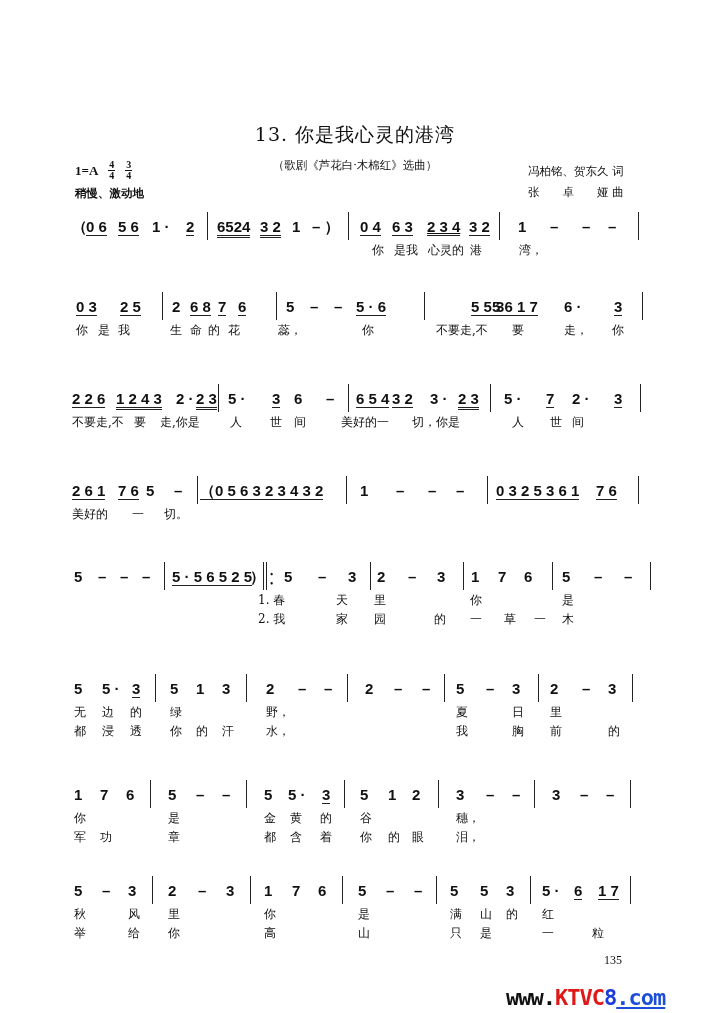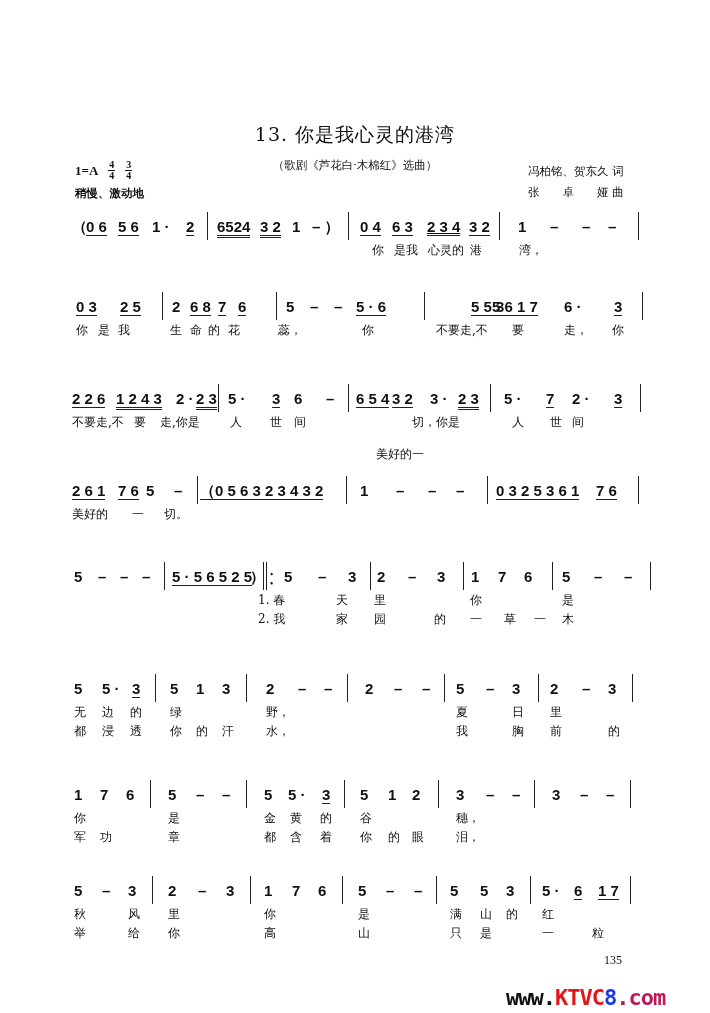--- a/index.html
+++ b/index.html
@@ -150,7 +150,7 @@
         <span style="left: 158px;">人</span>
         <span style="left: 198px;">世</span>
         <span style="left: 222px;">间</span>
-        <span style="left: 304px; margin-top: 32px;">美好的一</span>
+        <span style="left: 269px;">美好的一</span>
         <span style="left: 340px;">切，你是</span>
         <span style="left: 440px;">人</span>
         <span style="left: 478px;">世</span>

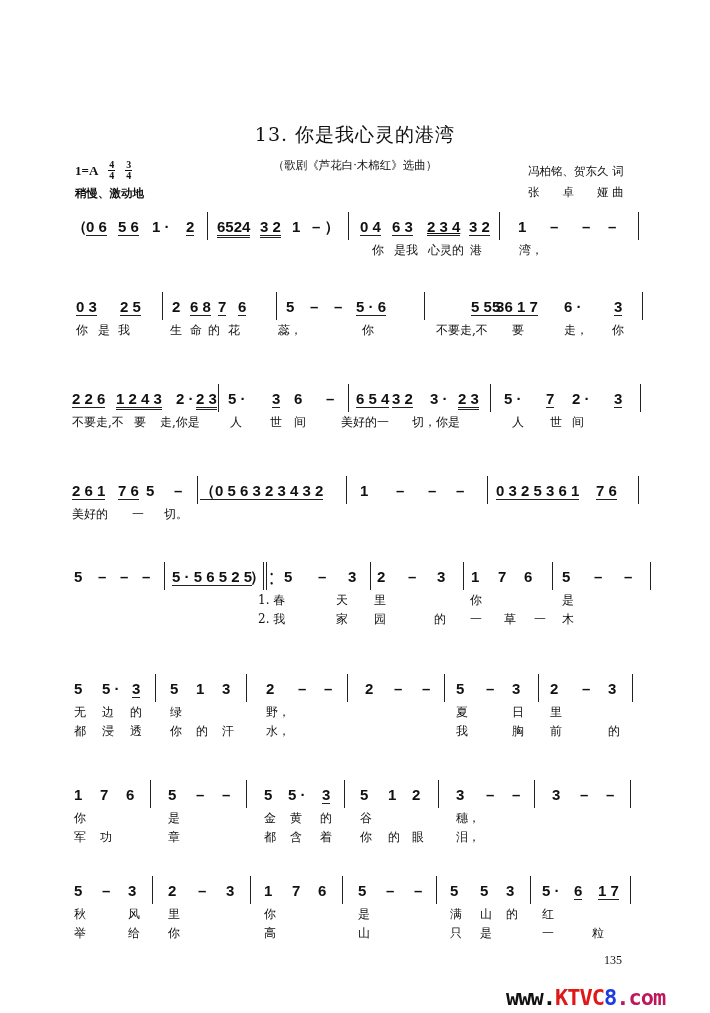--- a/index.html
+++ b/index.html
@@ -24,7 +24,7 @@
   .wm .w{color:#111;}
   .wm .r{color:#e01818;}
   .wm .b{color:#1c3ce0;}
-  .wm .g{color:#be185d;}
+  .wm .g{color:#1d4ed8;text-decoration:underline;}
 </style>
 </head>
 <body>

